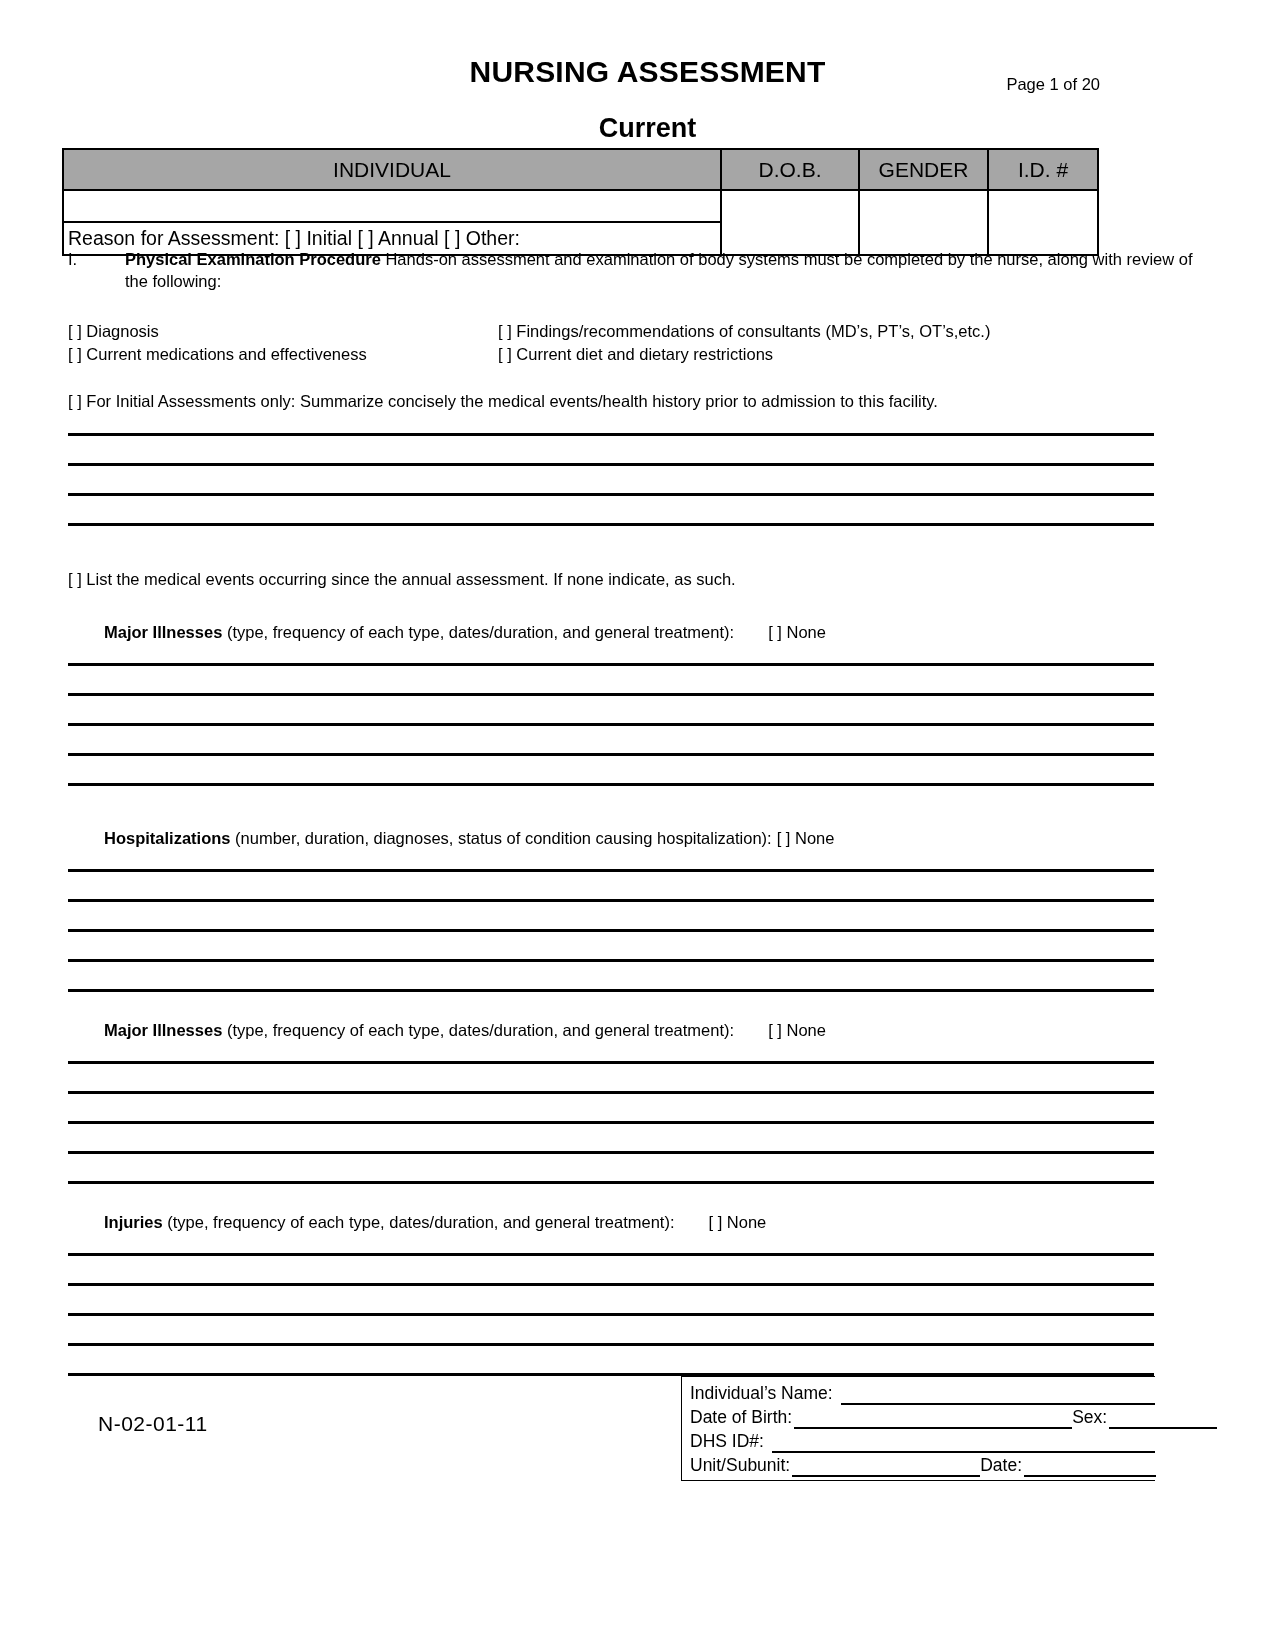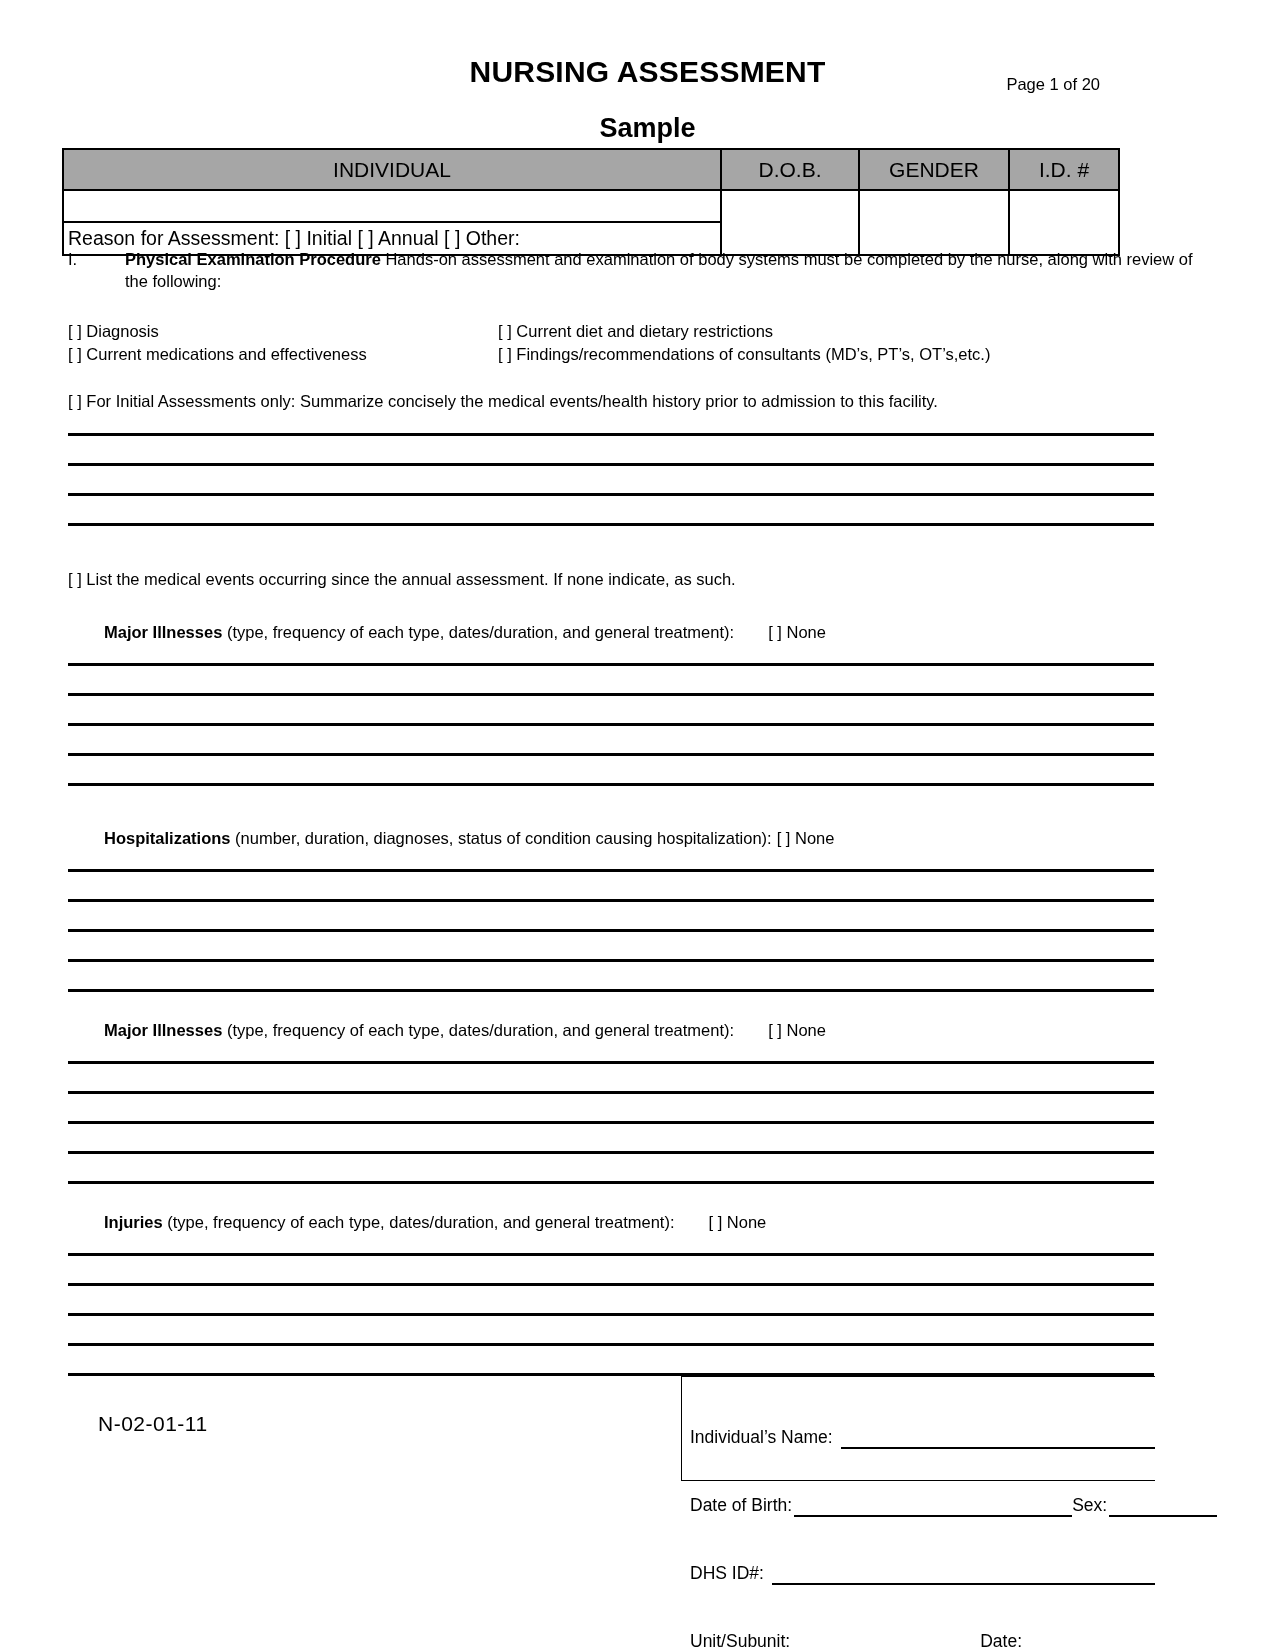--- a/index.html
+++ b/index.html
@@ -218,7 +218,7 @@
   <div class="header-zone">
     <div class="doc-title">NURSING ASSESSMENT</div>
     <div class="page-num">Page 1 of 20</div>
-    <div class="sample-title">Sample</div>
+    <div class="sample-title">Current</div>
   </div>
 
   <table class="id-table">

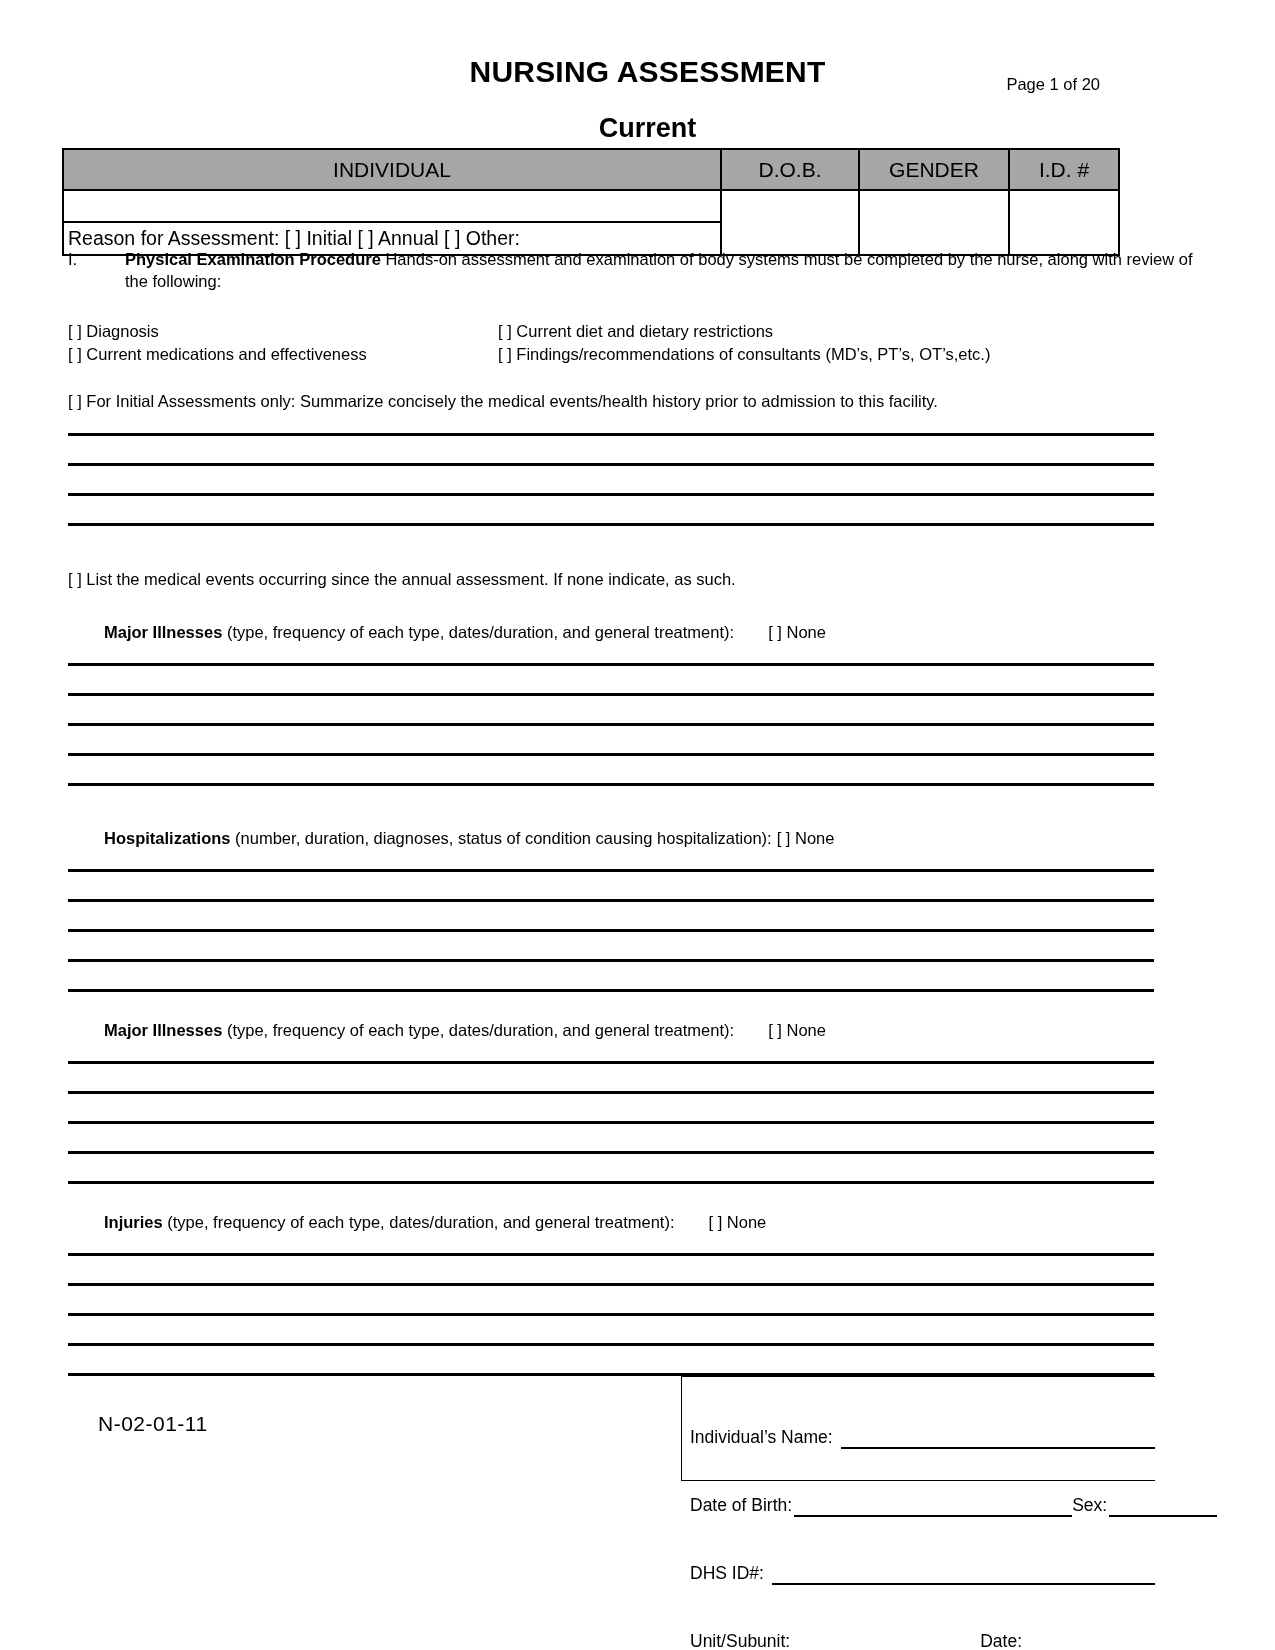--- a/index.html
+++ b/index.html
@@ -85,7 +85,7 @@
   }
   .id-table .hdr-individual { width: 658px; }
   .id-table .hdr-dob { width: 138px; }
-  .id-table .hdr-gender { width: 150px; }
+  .id-table .hdr-gender { width: 129px; }
   .id-table .hdr-id { width: 110px; }
 
   .blank-cell { height: 32px; }

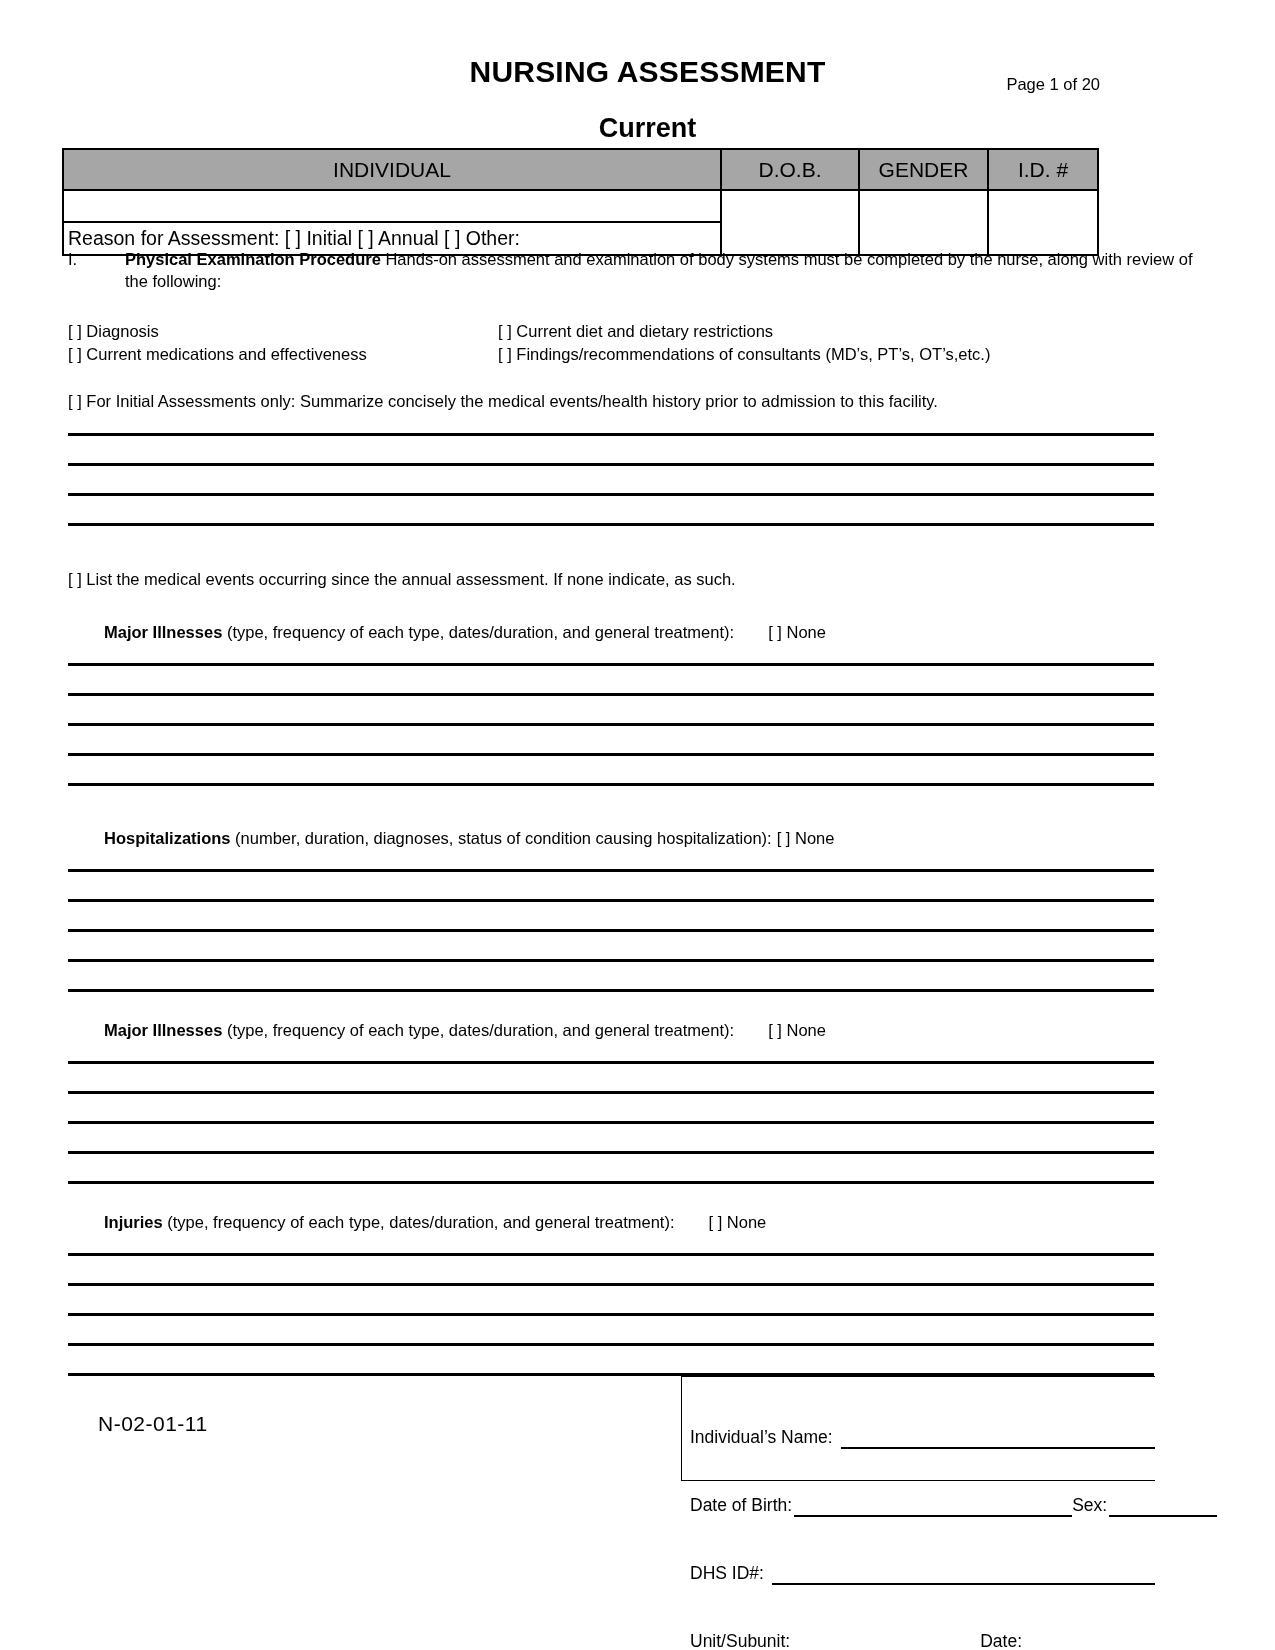--- a/index.html
+++ b/index.html
@@ -256,8 +256,8 @@
         <div class="chk-line">[   ]   Current medications and effectiveness</div>
       </div>
       <div class="col-right">
+        <div class="chk-line">[ ] Findings/recommendations of consultants (MD’s, PT’s, OT’s,etc.)</div>
         <div class="chk-line">[ ] Current diet and dietary restrictions</div>
-        <div class="chk-line">[ ] Findings/recommendations of consultants (MD’s, PT’s, OT’s,etc.)</div>
       </div>
     </div>
 

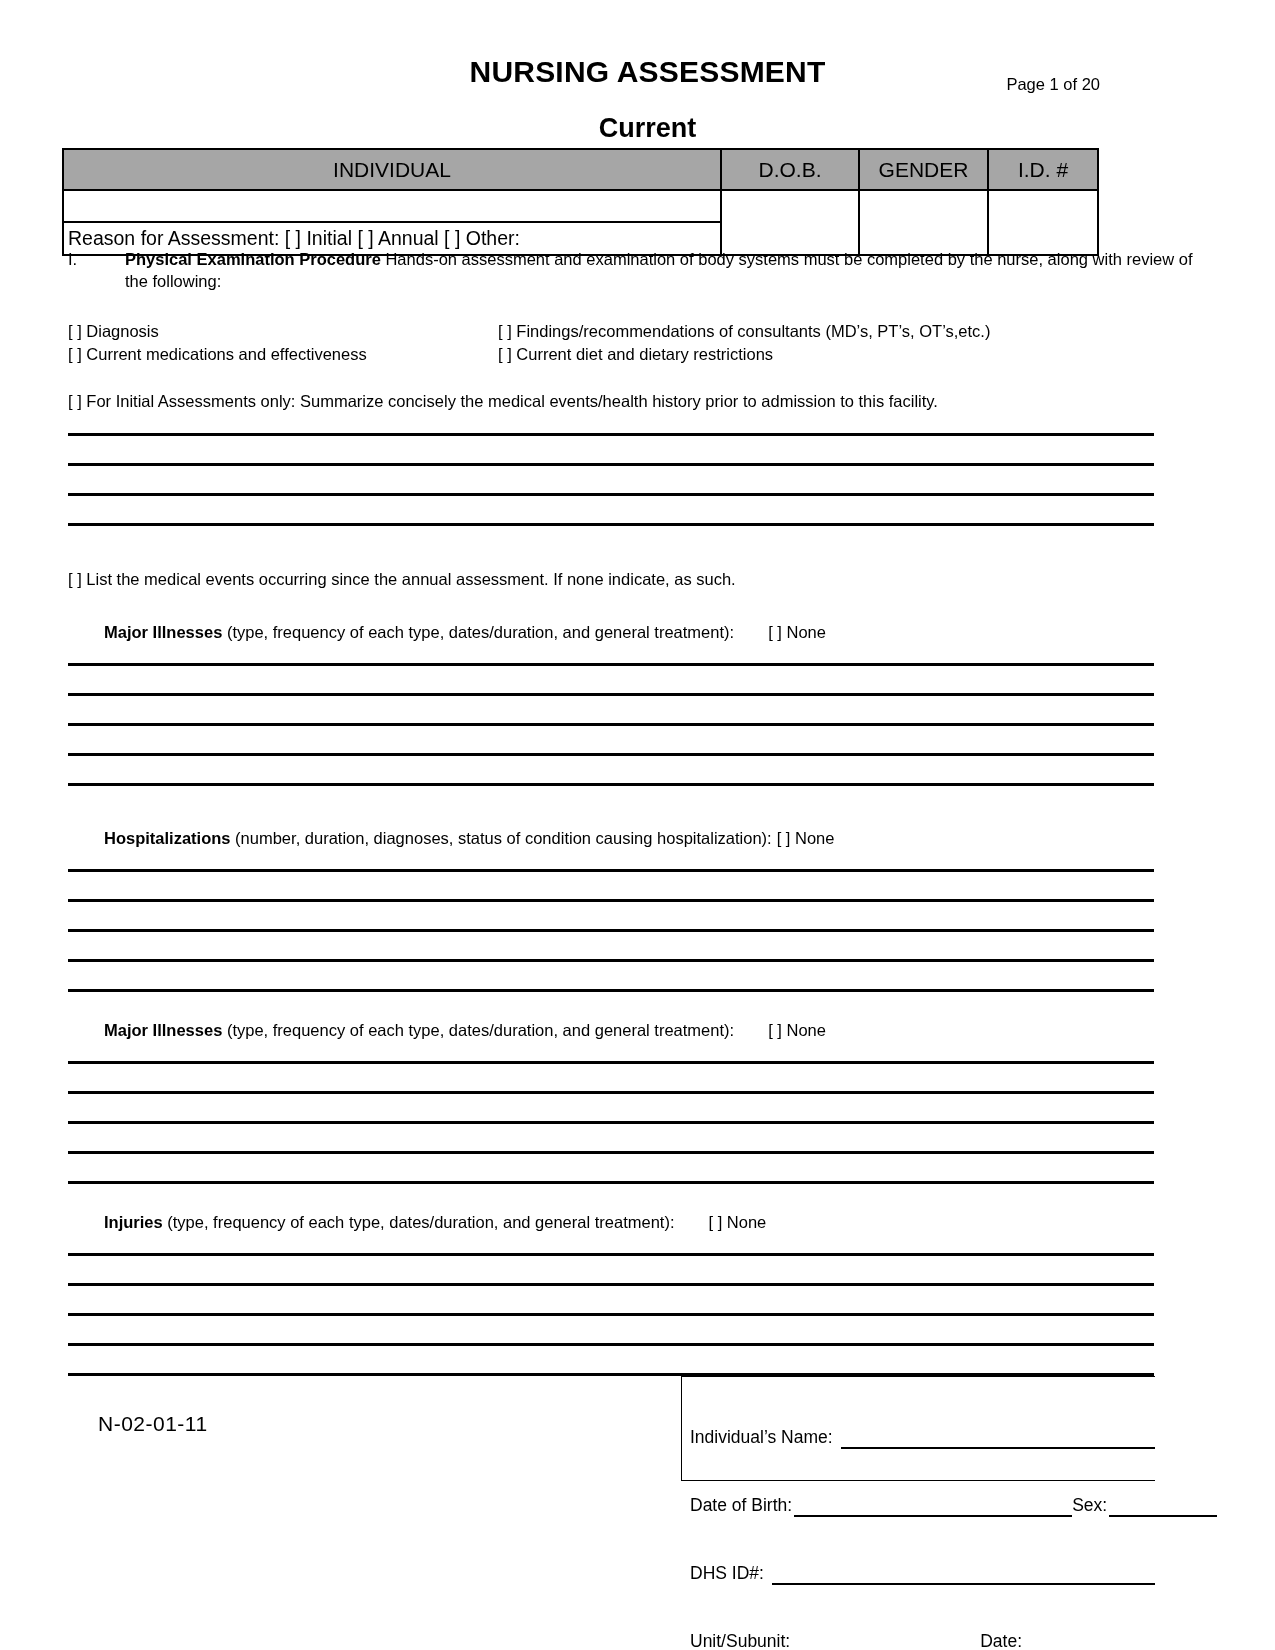--- a/index.html
+++ b/index.html
@@ -197,7 +197,7 @@
     display: flex;
     align-items: flex-end;
   }
-  .fb-label { flex: 0 0 auto; margin-top: 44px; }
+  .fb-label { flex: 0 0 auto; }
   .fb-fill {
     flex: 1 1 auto;
     border-bottom: 2.5px solid #000;

